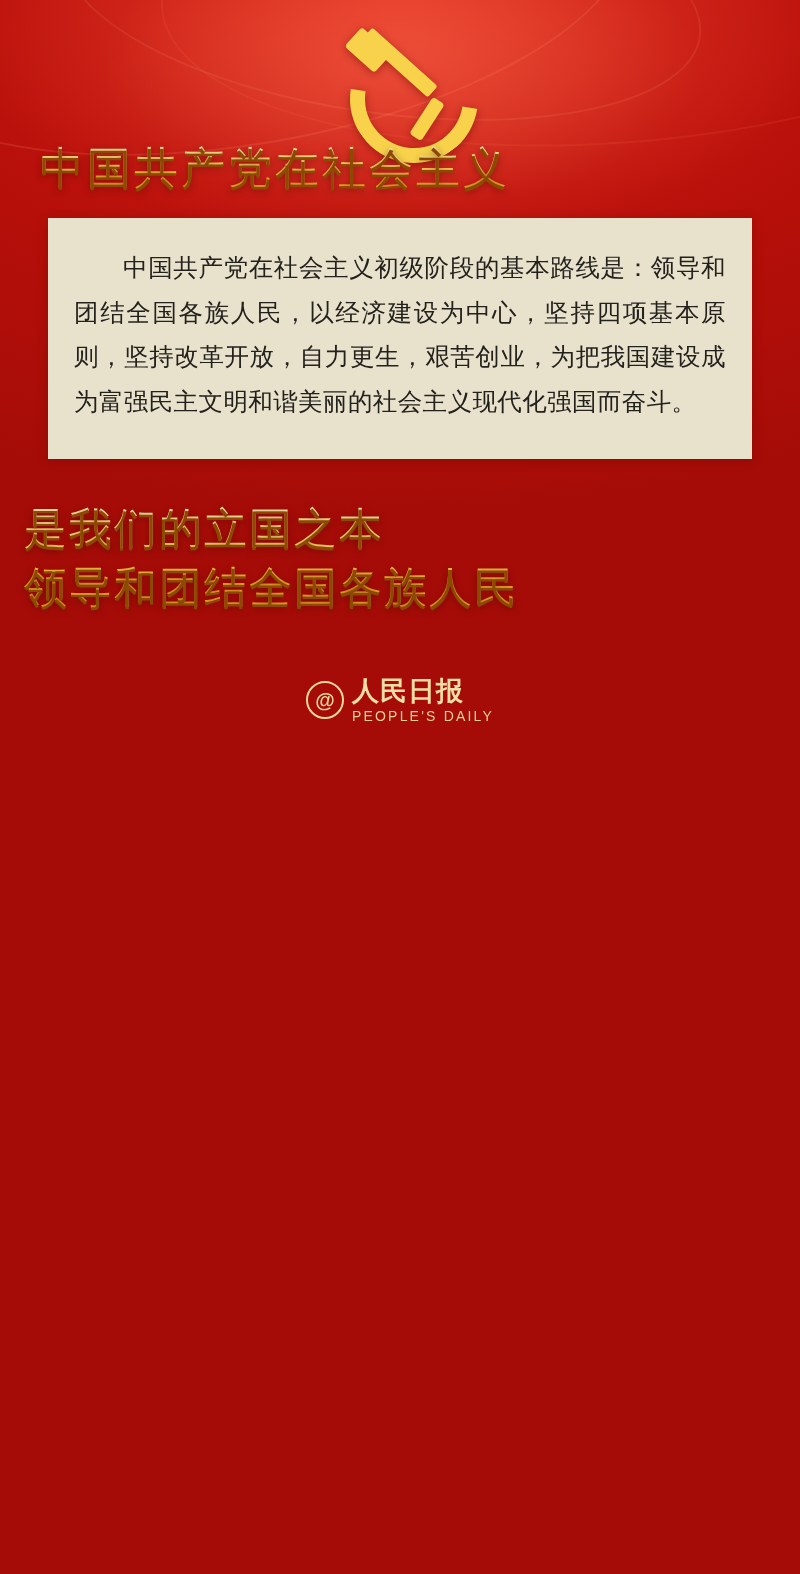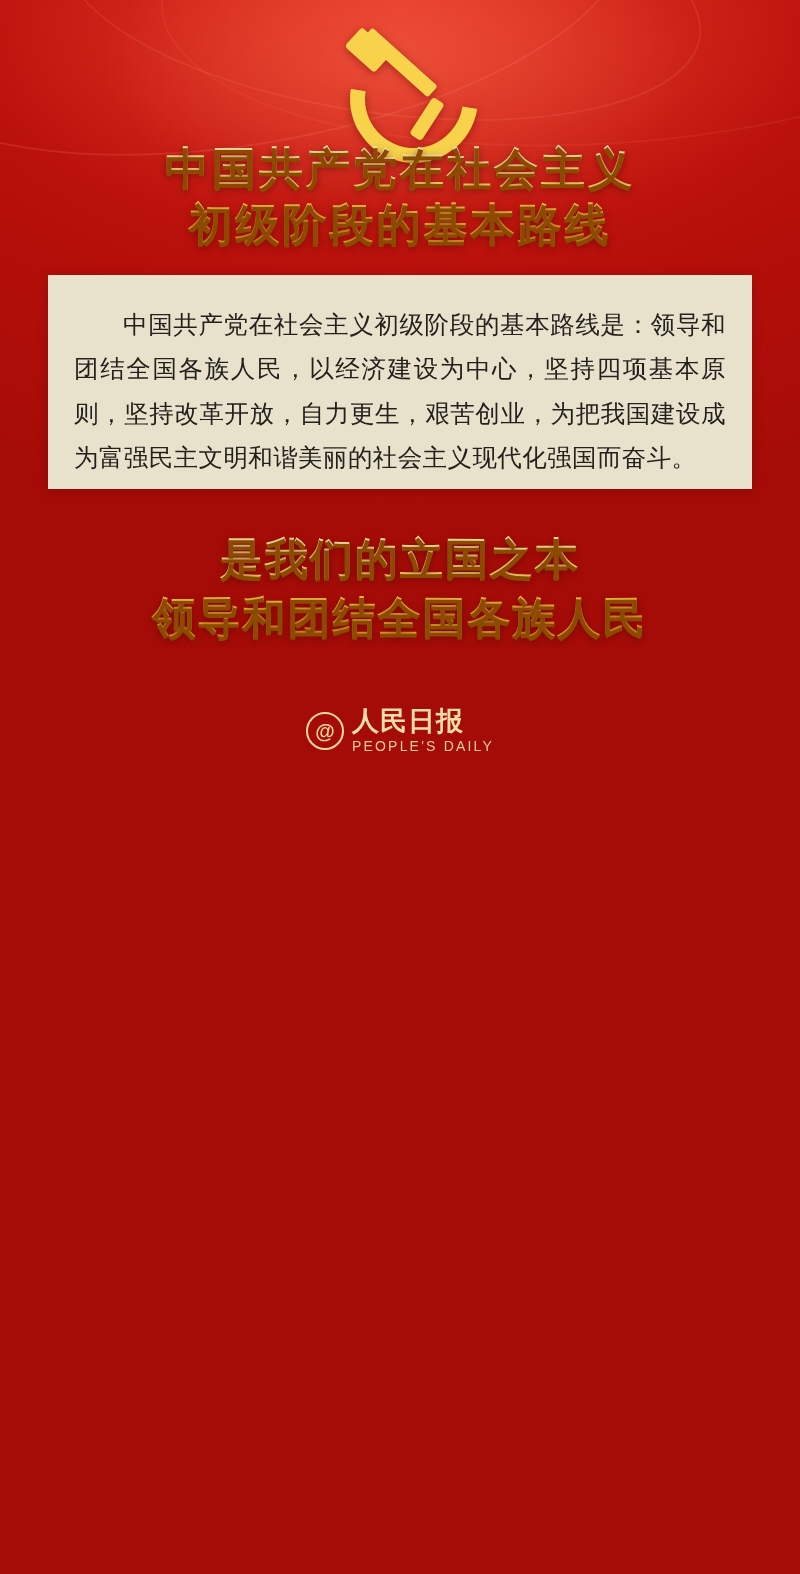--- a/index.html
+++ b/index.html
@@ -100,9 +100,9 @@
   
   .heading {
     position: relative;
-    text-align: center;
+    text-align: left;
     color: #ffd76a;
-    font-weight: bold;
+    font-weight: normal;
     letter-spacing: 3px;
     line-height: 1.28;
     text-shadow:

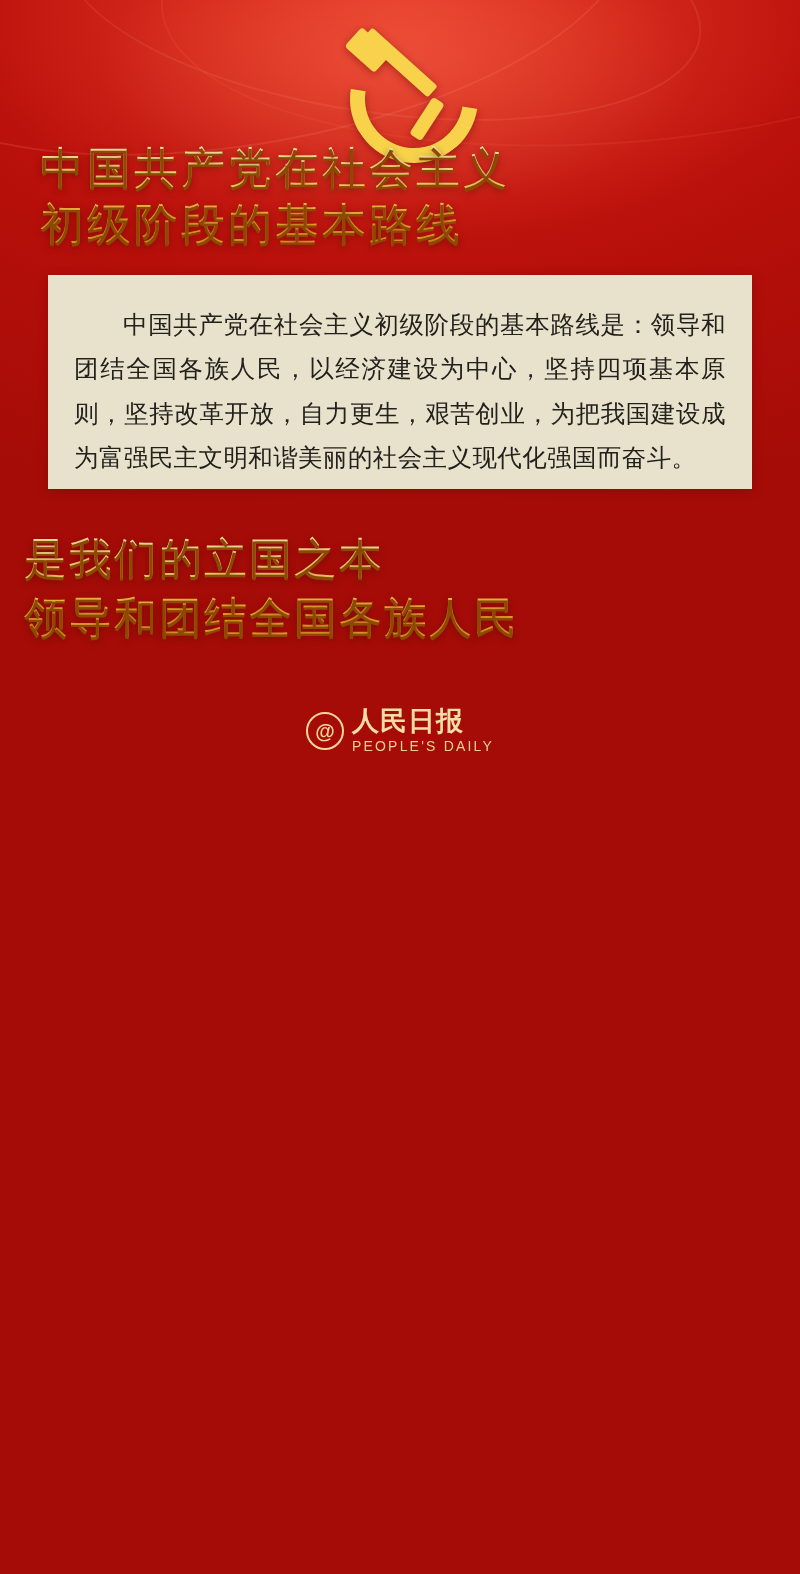--- a/index.html
+++ b/index.html
@@ -210,7 +210,6 @@
 
   <h1 class="heading h-main">
     <div>中国共产党在社会主义</div>
-    <div>初级阶段的基本路线</div>
   </h1>
 
   <div class="panel">

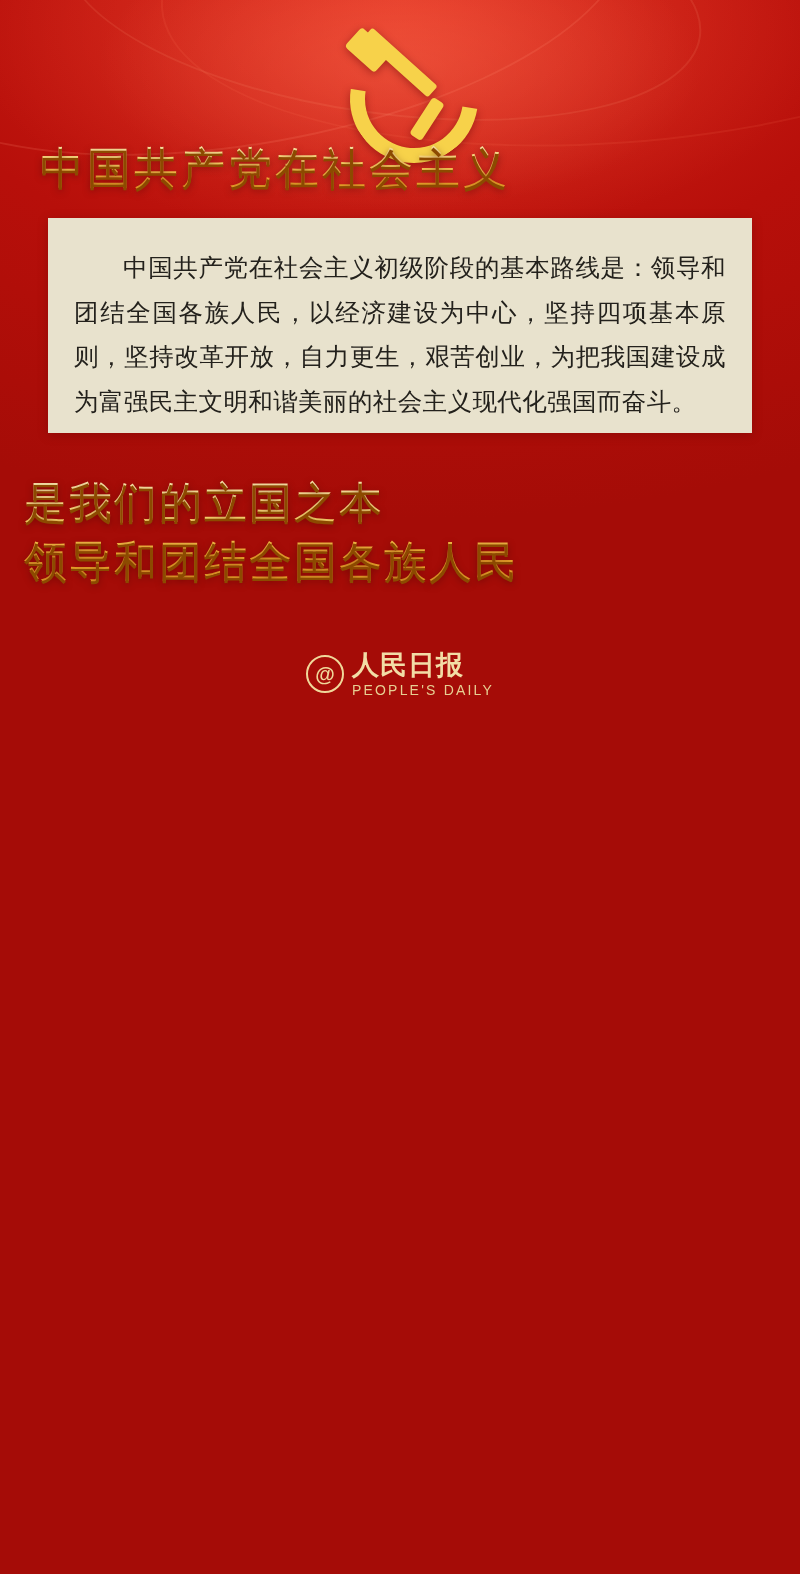--- a/index.html
+++ b/index.html
@@ -137,7 +137,7 @@
     font-size: 24.5px;
     line-height: 1.82;
     letter-spacing: 0.4px;
-    padding: 28px 26px 8px;
+    padding: 28px 26px 34px;
     box-sizing: border-box;
     text-align: justify;
     text-justify: inter-ideograph;

